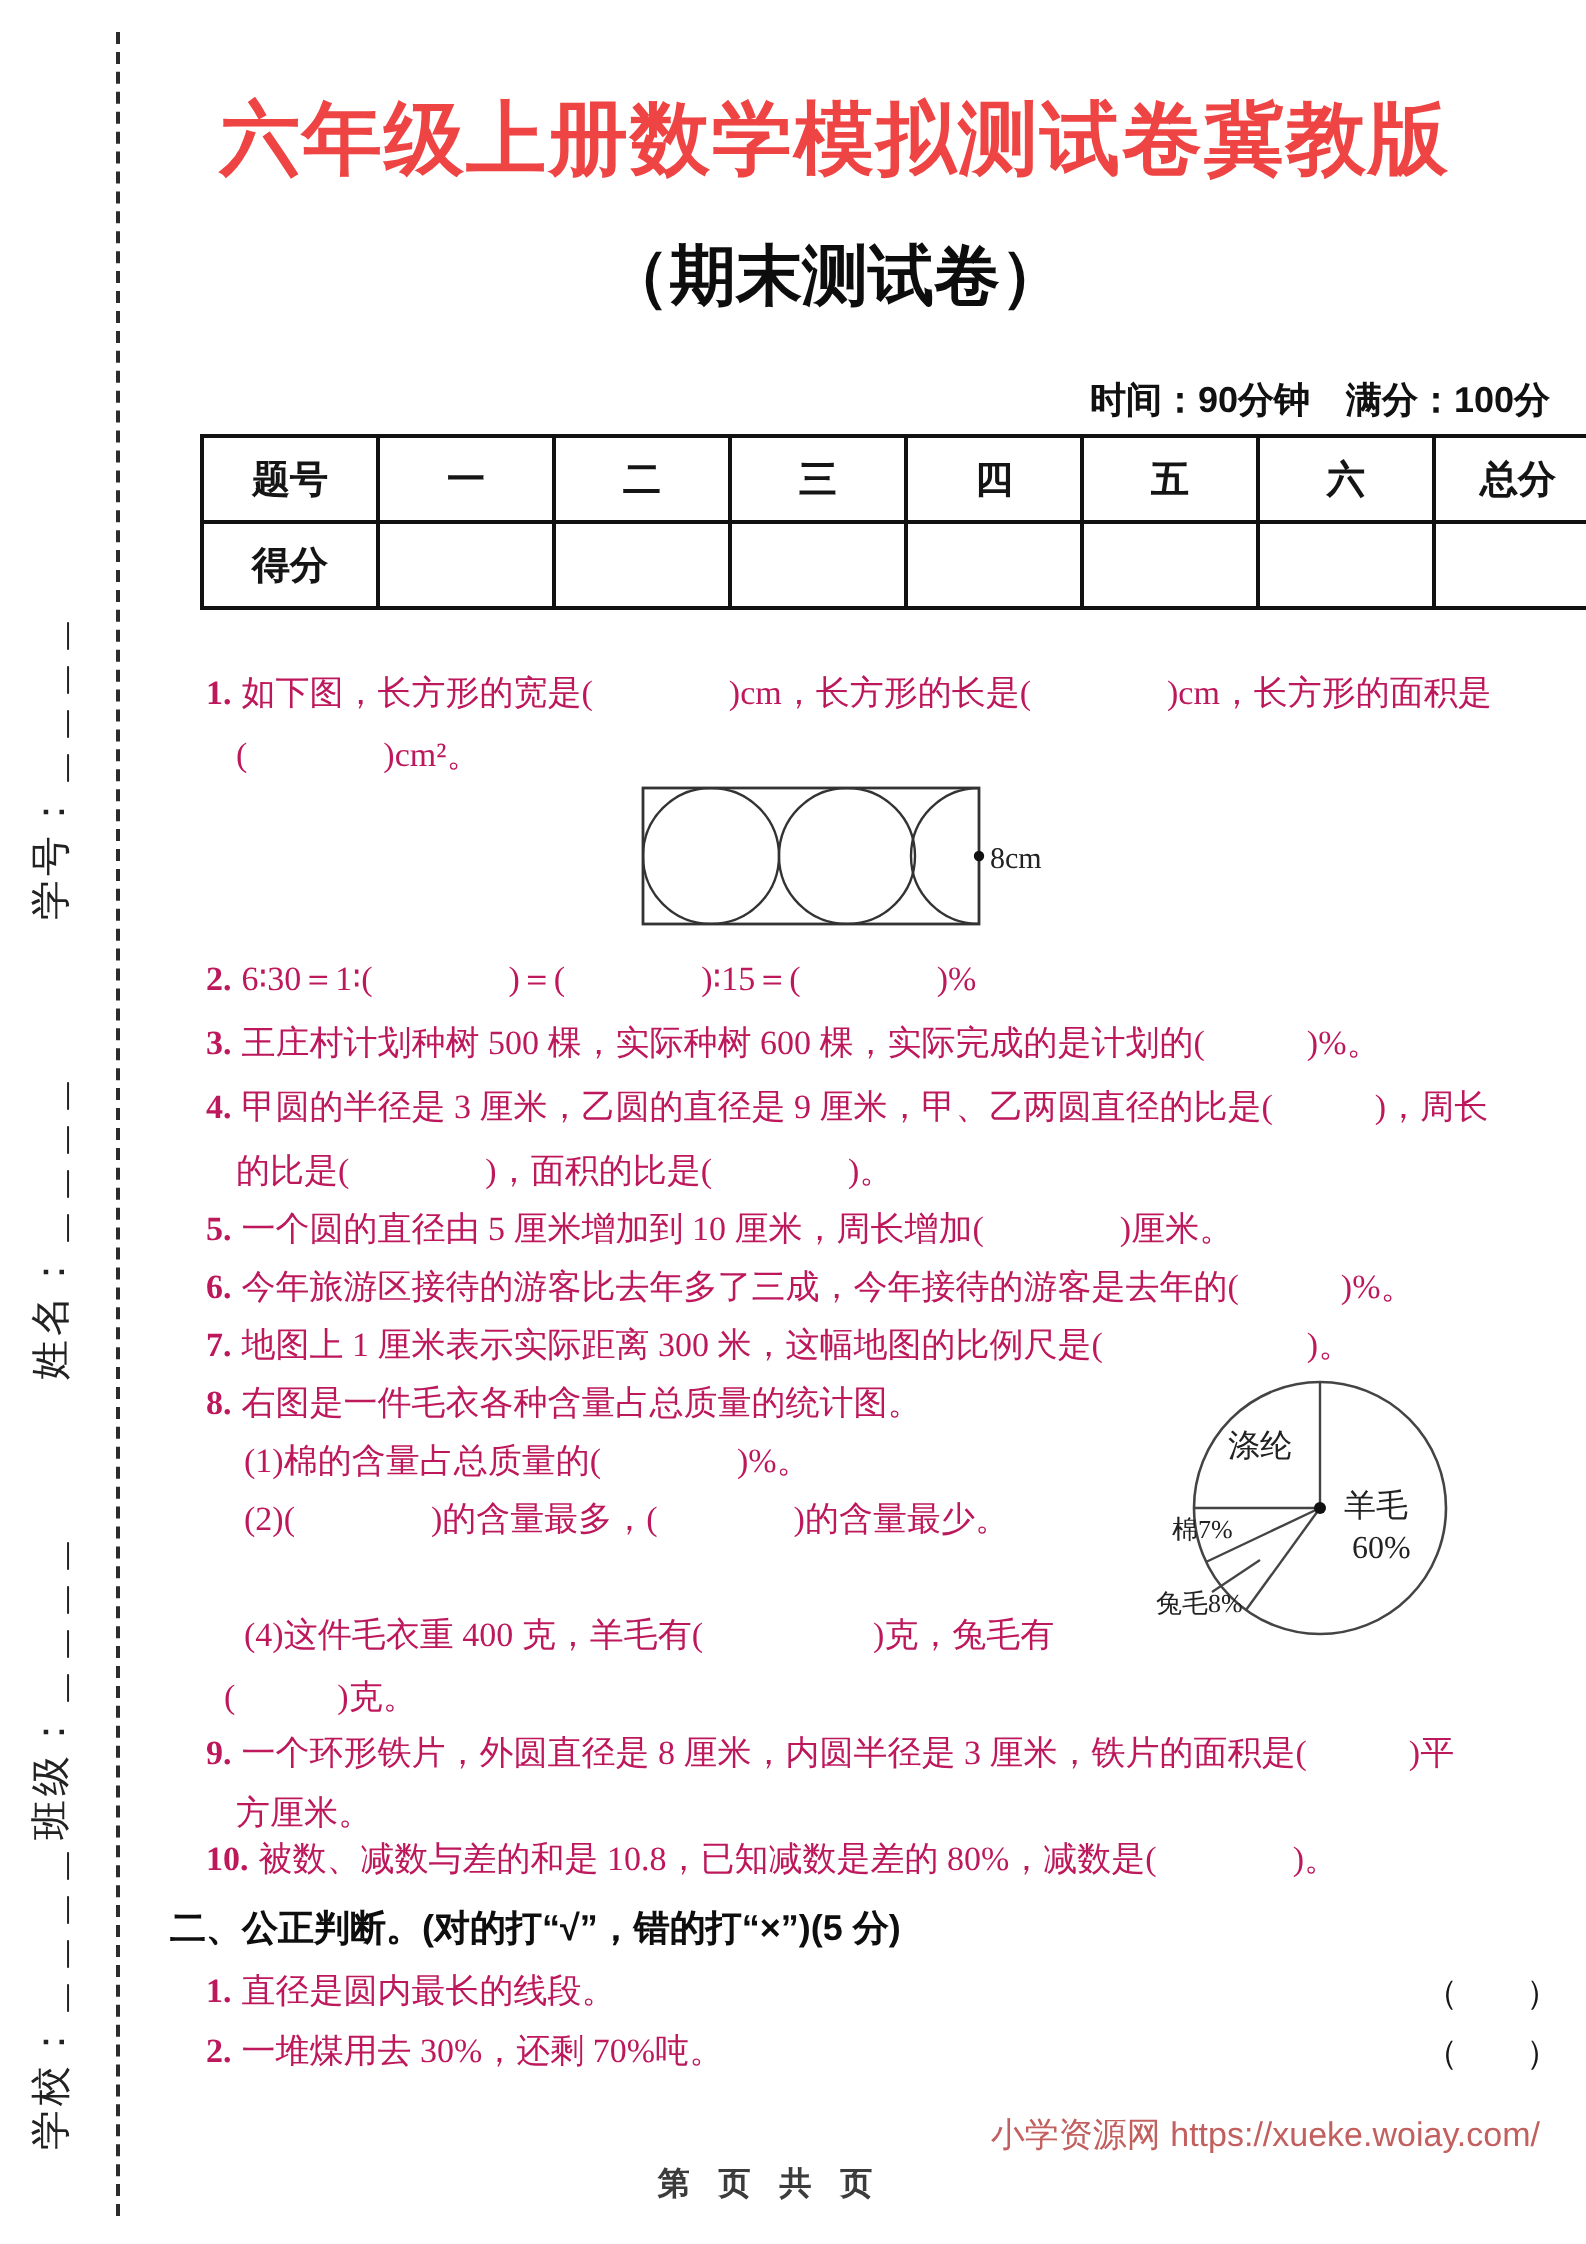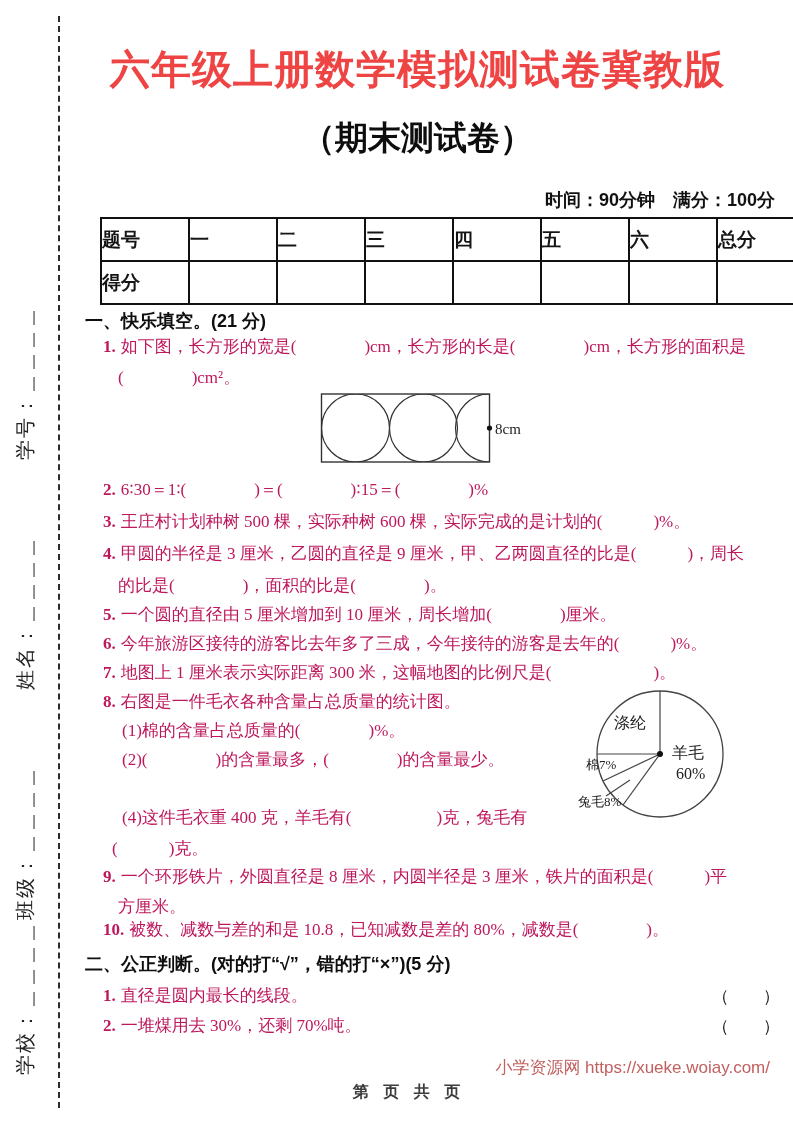--- a/index.html
+++ b/index.html
@@ -23,7 +23,7 @@
     font-size:18px;color:#111;margin-left:21px;}
   table.score{position:absolute;left:100px;top:217px;width:684px;
     border-collapse:collapse;table-layout:fixed;}
-  table.score td{border:2px solid #111;height:41px;text-align:left;
+  table.score td{border:2px solid #111;height:41px;text-align:center;
     vertical-align:middle;font-weight:bold;font-size:19px;padding:0;}
   .c0{width:86px}.cm{width:86px}.c7{width:82px}
   .sec-head{position:absolute;left:85px;white-space:nowrap;

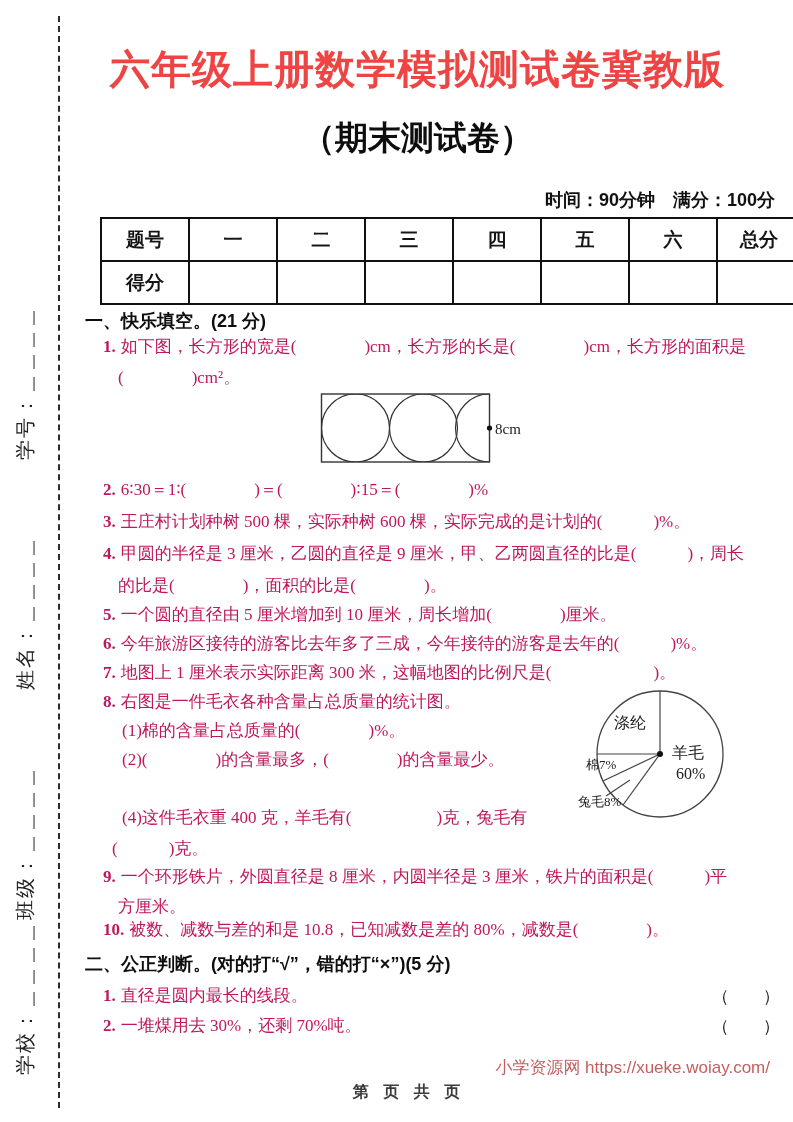--- a/index.html
+++ b/index.html
@@ -81,7 +81,6 @@
     </tbody>
   </table>
 
-  <div class="sec-head" style="top:309px">一、快乐填空。(21 分)</div>
 
   <div class="q" style="top:336px;left:103px"><b class="qn">1.</b><span>如下图，长方形的宽是(　　　　)cm，长方形的长是(　　　　)cm，长方形的面积是</span></div>
   <div class="q" style="top:367px;left:118px"><span>(　　　　)cm²。</span></div>

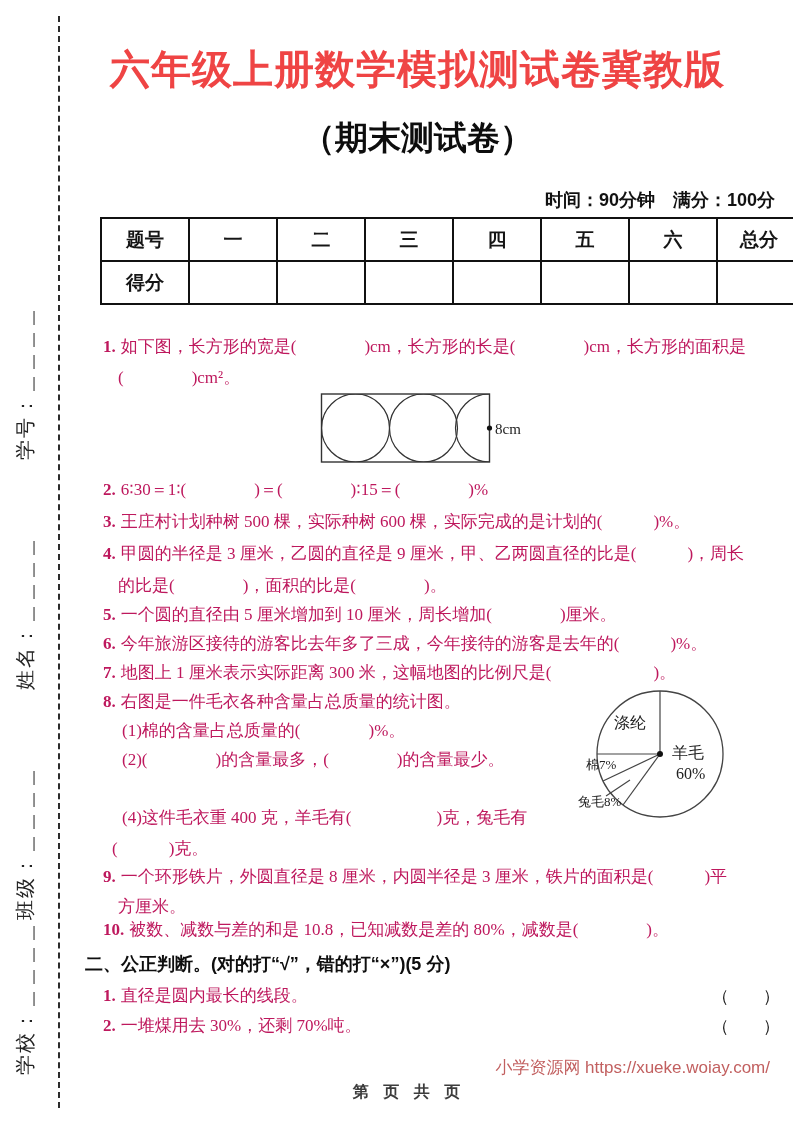--- a/index.html
+++ b/index.html
@@ -37,7 +37,7 @@
     font-family:"Liberation Sans","DejaVu Sans",sans-serif;font-size:17px;color:#c26060;}
   .f2{position:absolute;top:1082px;left:0;width:770px;text-align:center;
     font-family:"Liberation Sans","DejaVu Sans",sans-serif;font-weight:bold;
-    font-size:16px;letter-spacing:5px;color:#3c3c3c;margin-left:24px;}
+    font-size:16px;letter-spacing:5px;color:#3c3c3c;}
   .pietext{font-family:"Liberation Serif","DejaVu Serif",serif;fill:#222;}
 </style>
 </head>

